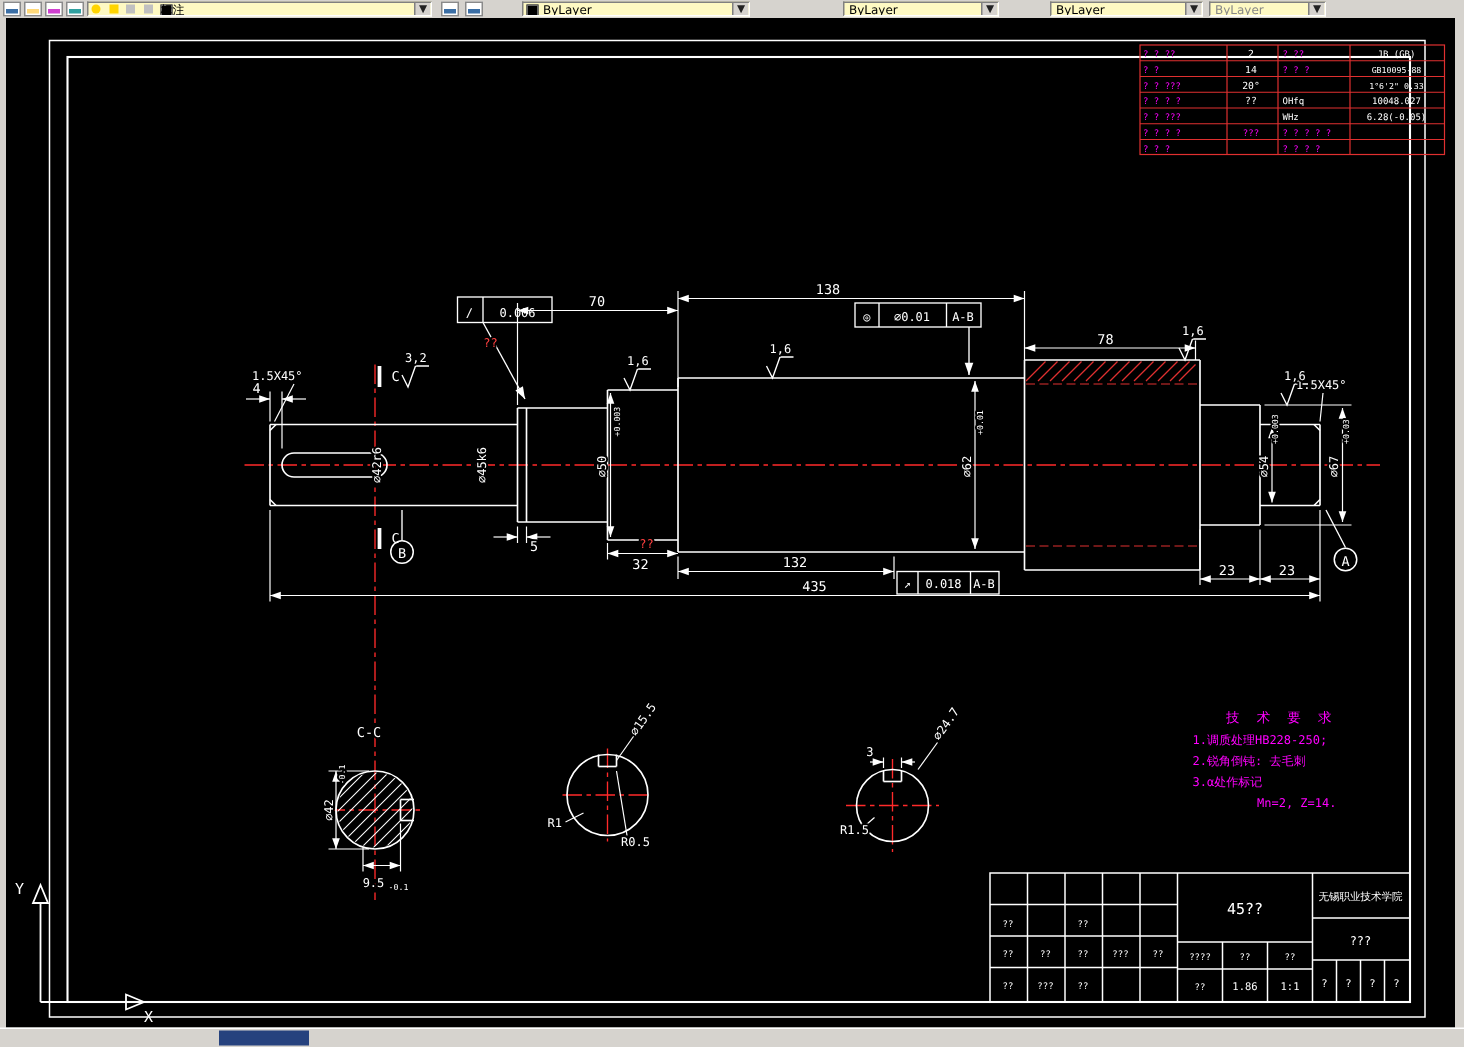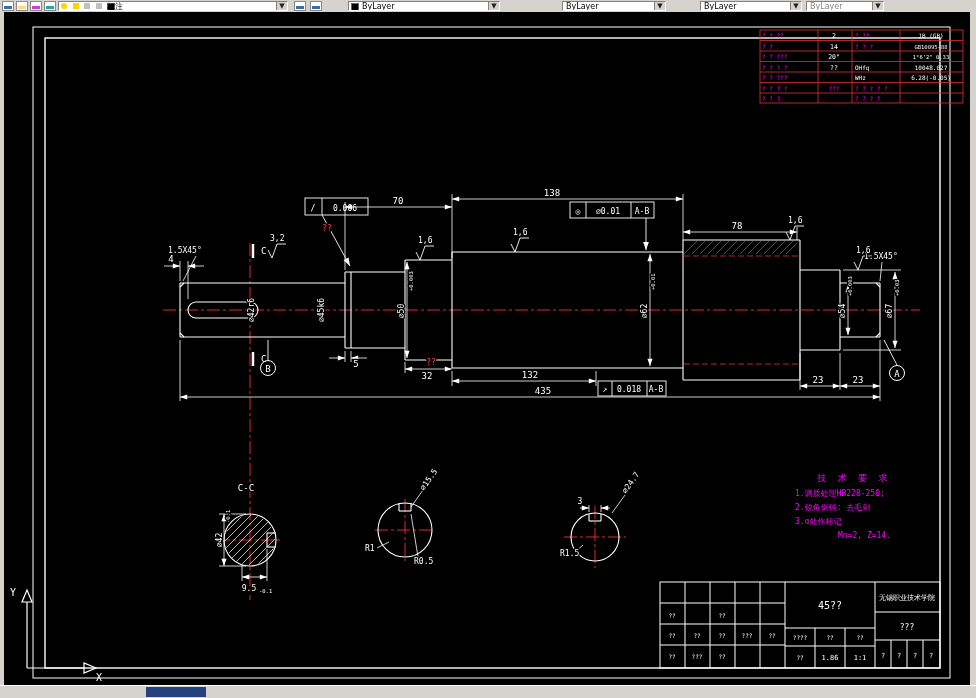--- a/index.html
+++ b/index.html
@@ -9,7 +9,7 @@
   .toolbar{position:absolute;top:0;left:0;right:0;height:12px;background:#d6d3ce;}
   .tbicon{position:absolute;top:1px;width:12px;height:10px;border:1px solid #8a8a8a;background:#fff;box-sizing:border-box;}
   .tbicon .acc{position:absolute;left:1px;right:1px;bottom:1px;height:3px;}
-  .dd{position:absolute;top:1px;height:10px;background:#ffffff;box-sizing:border-box;
+  .dd{position:absolute;top:1px;height:10px;background:#fef9c3;box-sizing:border-box;
       border-top:1px solid #808080;border-left:1px solid #808080;
       border-bottom:1px solid #fff;border-right:1px solid #fff;
       font-size:8px;line-height:9px;color:#000;overflow:hidden;white-space:nowrap;}

